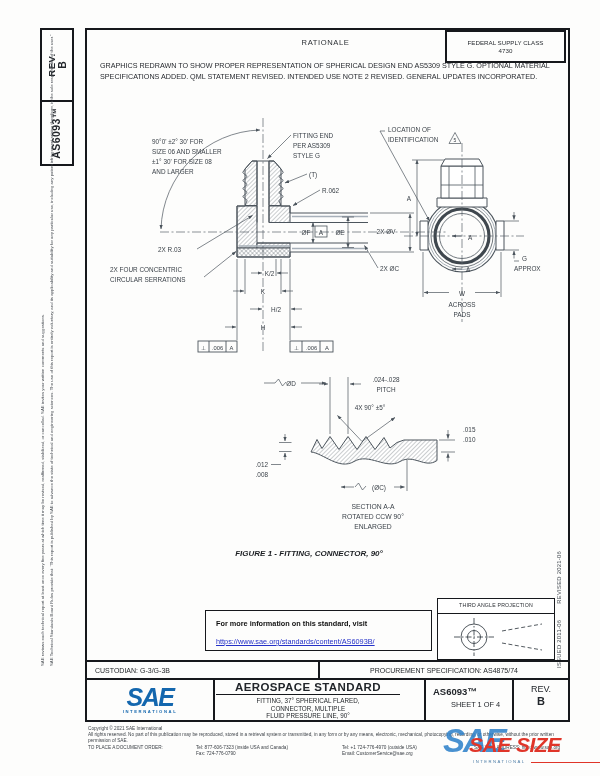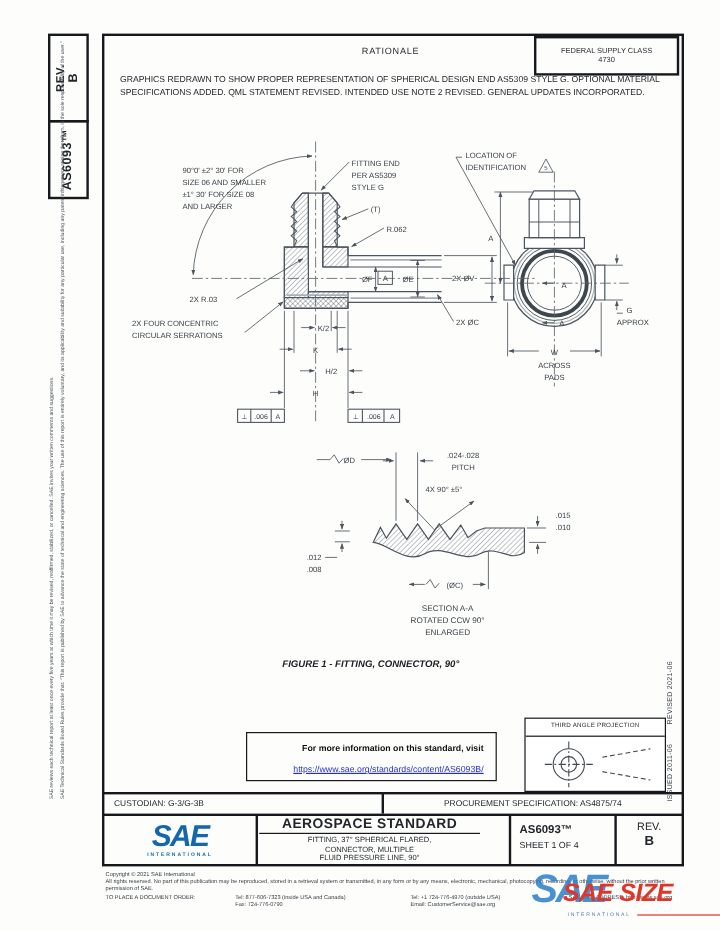--- a/index.html
+++ b/index.html
@@ -304,7 +304,7 @@
   </g>
 </svg>
 
-<div class="abs thin-frame info-box" style="left:205px;top:610px;width:209px;height:41px;text-align:right;">
+<div class="abs thin-frame info-box" style="left:205px;top:610px;width:227px;height:41px;">
   <div class="info-line">For more information on this standard, visit</div>
   <a class="info-url" style="color:#2430c8;" href="#">https://www.sae.org/standards/content/AS6093B/</a>
 </div>

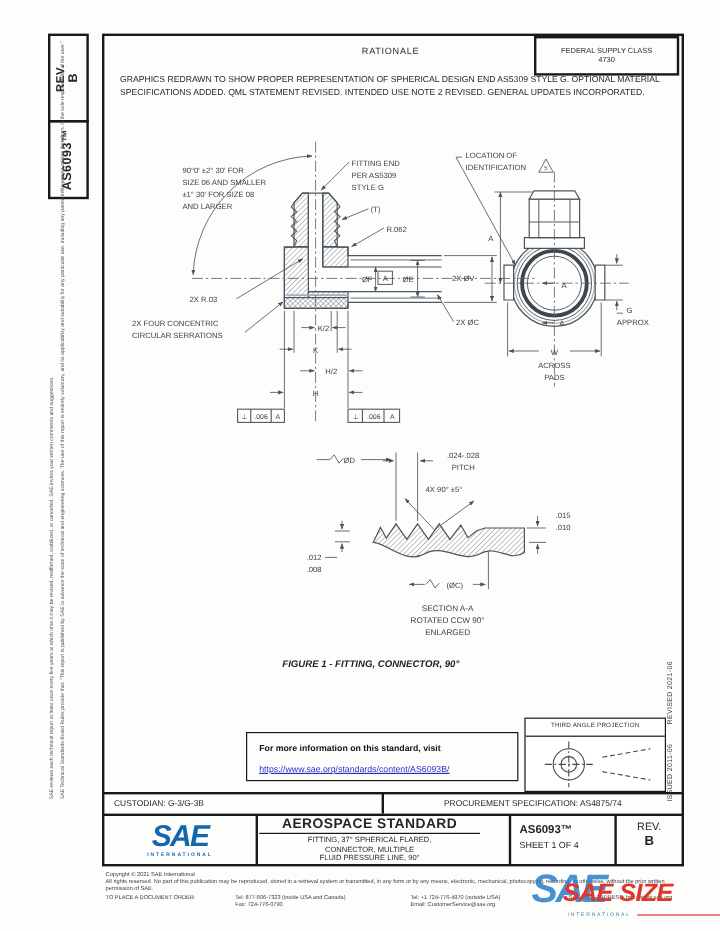--- a/index.html
+++ b/index.html
@@ -39,7 +39,7 @@
             border-bottom:1.5px solid #16181c;padding:2px 0 1px 0;}
   .std-title{font-size:6.3px;line-height:7.6px;text-align:center;padding-top:2px;color:#1d2125;}
   .as-num{font-size:9.5px;font-weight:bold;}
-  .as-sheet{font-size:7.4px;margin-top:3px;}
+  .as-sheet{font-size:7.4px;margin-top:3px;margin-left:18px;}
   .rev-cell-label{font-size:9px;}
   .rev-cell-val{font-size:11px;font-weight:bold;margin-top:1px;}
   .sae-logo{font-size:25px;font-weight:bold;font-style:italic;letter-spacing:-1.5px;line-height:22px;}

